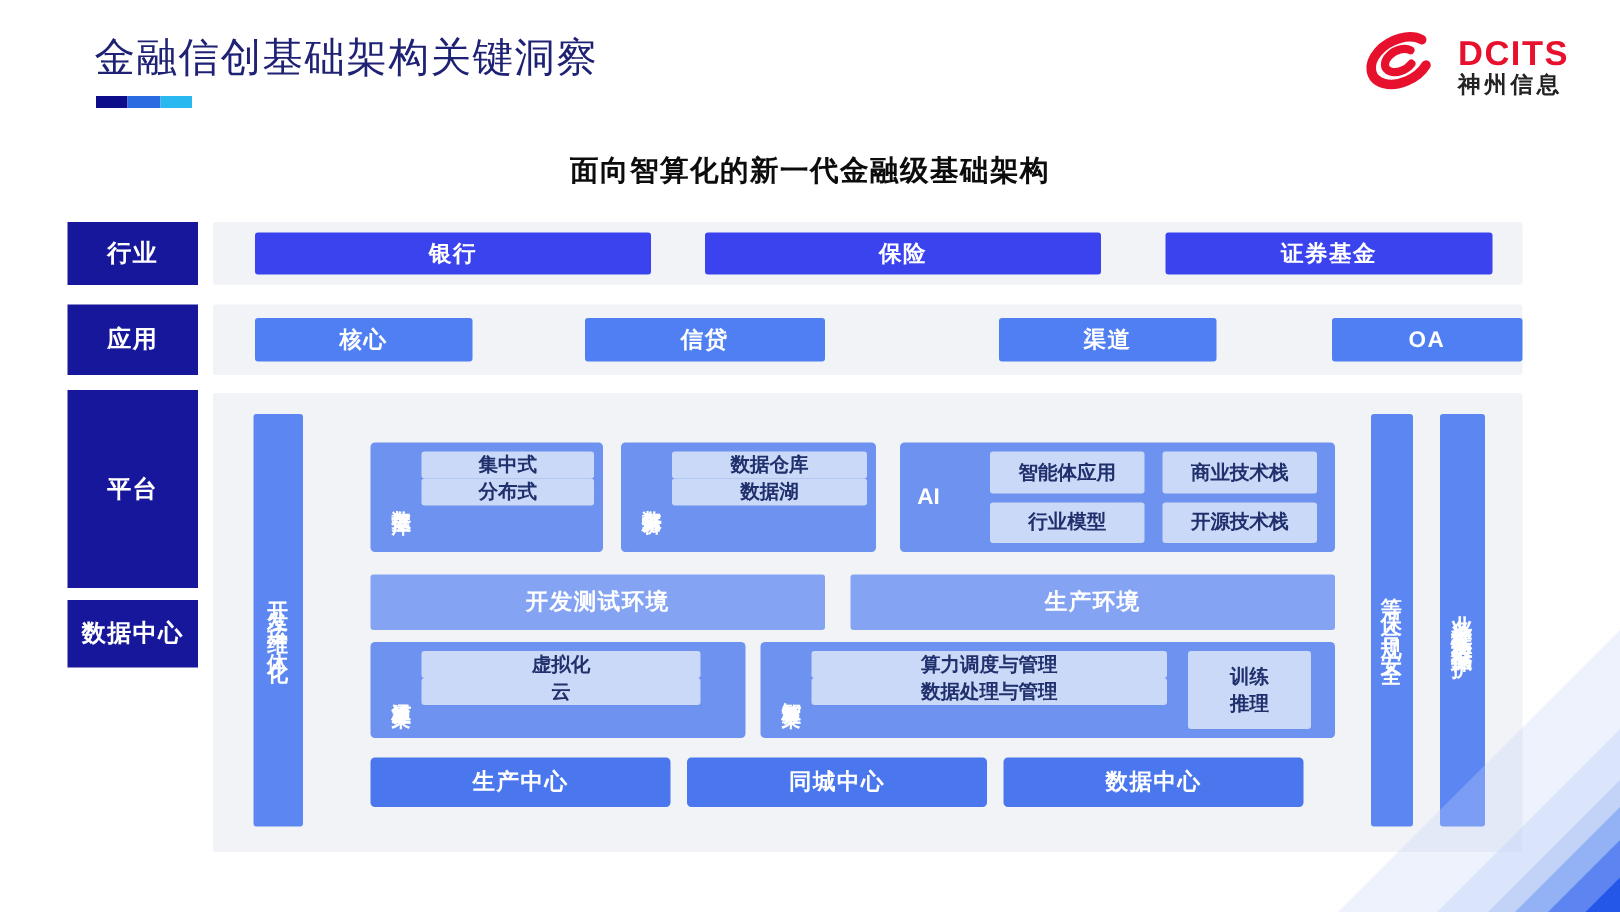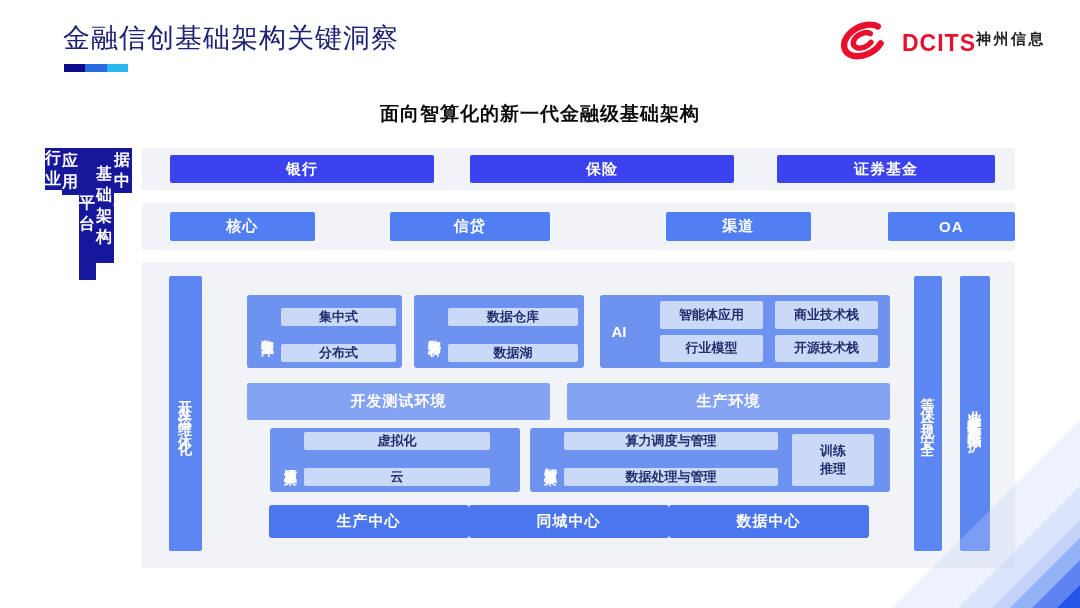--- a/index.html
+++ b/index.html
@@ -31,7 +31,7 @@
     position: absolute; right: 34px; top: 16px;
     display: flex; align-items: center; gap: 9px;
   }
-  .logo-text { display: flex; flex-direction: row; line-height: 1.15; }
+  .logo-text { display: flex; flex-direction: column; line-height: 1.15; }
   .logo-brand { font-size: 23px; font-weight: bold; color: #e8112d; letter-spacing: 1px; }
   .logo-company { font-size: 15px; font-weight: bold; color: #232323; letter-spacing: 2.5px; }
 

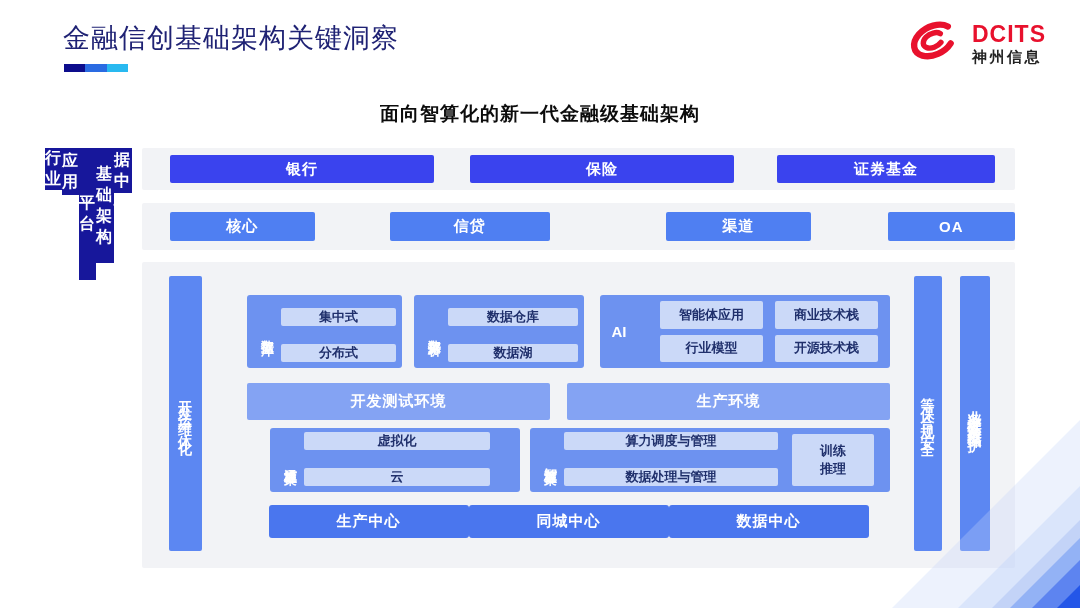--- a/index.html
+++ b/index.html
@@ -46,7 +46,7 @@
     position: absolute; left: 45px; top: 148px;
     display: flex; gap: 10px; z-index: 1;
   }
-  .side-col { display: flex; flex-direction: row; width: 87px; }
+  .side-col { display: flex; flex-direction: column; width: 87px; }
   .side-box {
     background: #17179b; color: #ffffff; font-weight: bold; font-size: 16px;
     display: flex; align-items: center; justify-content: center;

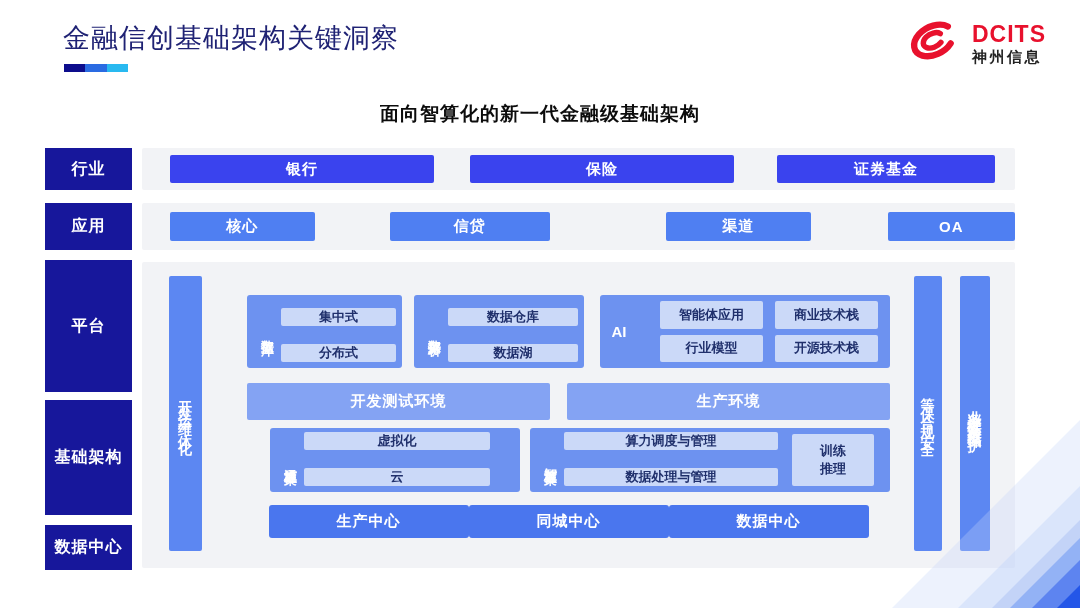--- a/index.html
+++ b/index.html
@@ -119,7 +119,7 @@
   .sec-db { width: 155px; }
   .sec-an { width: 170px; margin-left: 12px; }
   .sec-ai { flex: 1; margin-left: 16px; }
-  .stack { flex: 1; display: flex; flex-direction: column; gap: 18px; justify-content: flex-end; }
+  .stack { flex: 1; display: flex; flex-direction: column; gap: 0; }
   .ai-label {
     color: #ffffff; font-weight: bold; font-size: 15px; width: 26px; flex: none;
     display: flex; align-items: center; justify-content: center;

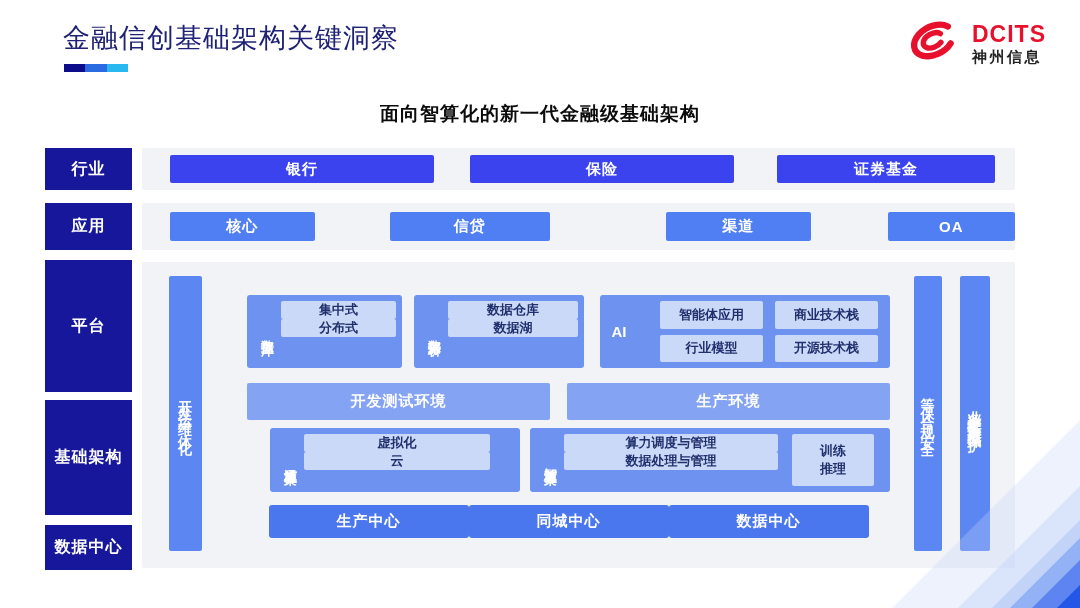--- a/index.html
+++ b/index.html
@@ -138,7 +138,7 @@
   .env-0 { flex: 303; }
   .env-1 { flex: 323; }
 
-  .row-frameworks { display: flex; margin-top: 8px; height: 64px; gap: 10px; margin-left: 23px; }
+  .row-frameworks { display: flex; margin-top: 8px; height: 64px; gap: 10px; }
   .sec-general { width: 250px; }
   .sec-general .stack { padding-right: 24px; }
   .sec-intel { flex: 1; }

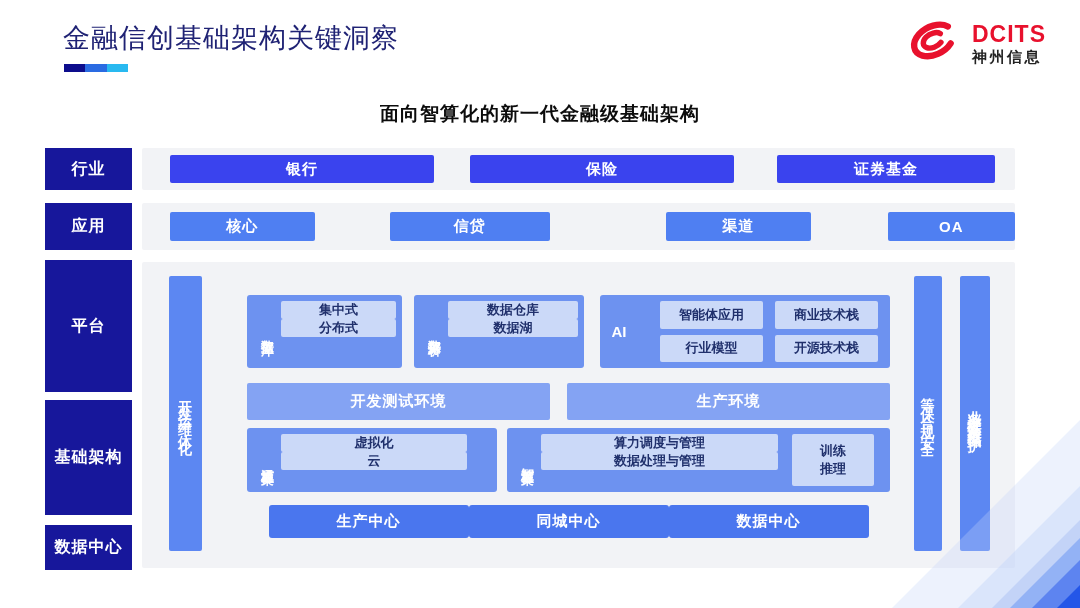--- a/index.html
+++ b/index.html
@@ -198,7 +198,6 @@
     <div class="side-box sb-industry">行业</div>
     <div class="side-box sb-application">应用</div>
     <div class="side-box sb-platform">平台</div>
-    <div class="side-box sb-infra">基础架构</div>
     <div class="side-box sb-datacenter">数据中心</div>
   </div>
 

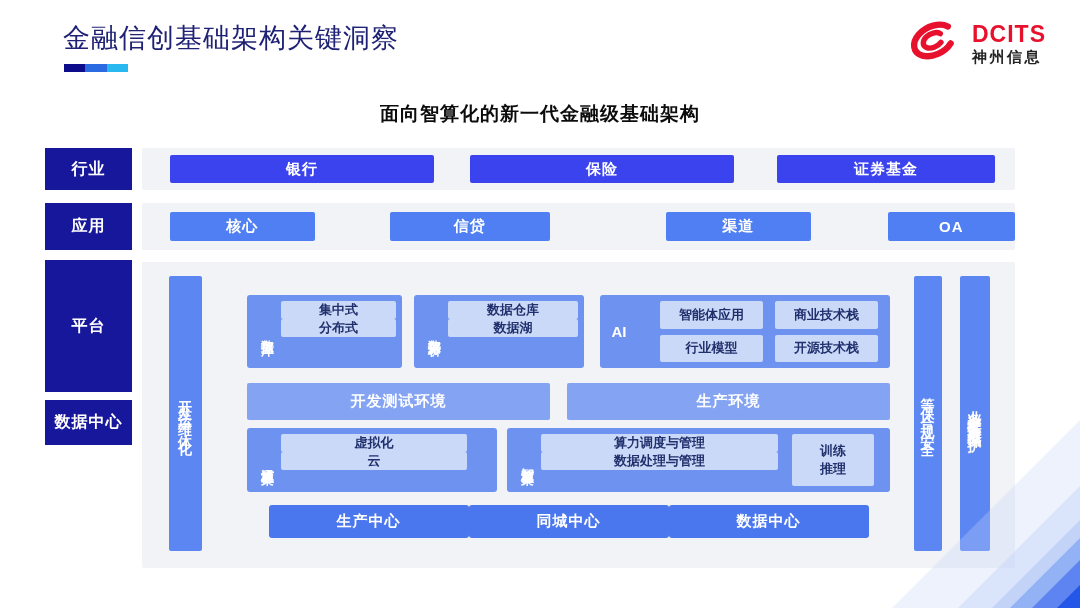--- a/index.html
+++ b/index.html
@@ -148,7 +148,7 @@
     text-align: center; line-height: 1.35; white-space: pre-line;
   }
 
-  .row-centers { display: flex; margin-top: 13px; height: 33px; justify-content: center; }
+  .row-centers { display: flex; margin-top: 13px; height: 33px; justify-content: flex-start; gap: 11px; }
   .center-btn {
     background: #4a76ee; border-radius: 3px; color: #ffffff;
     font-weight: bold; font-size: 15px; letter-spacing: 1px; width: 200px;

